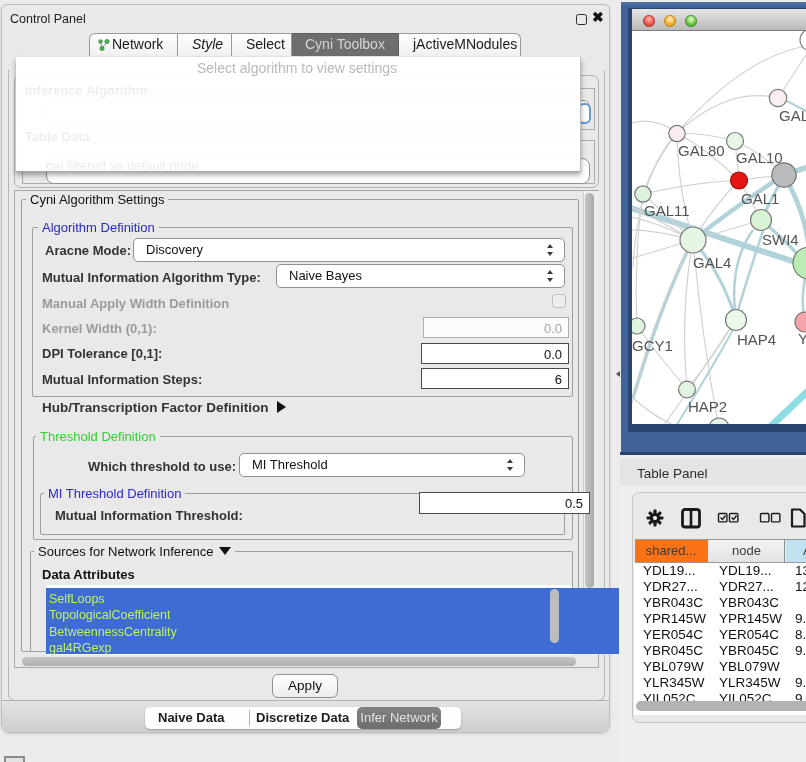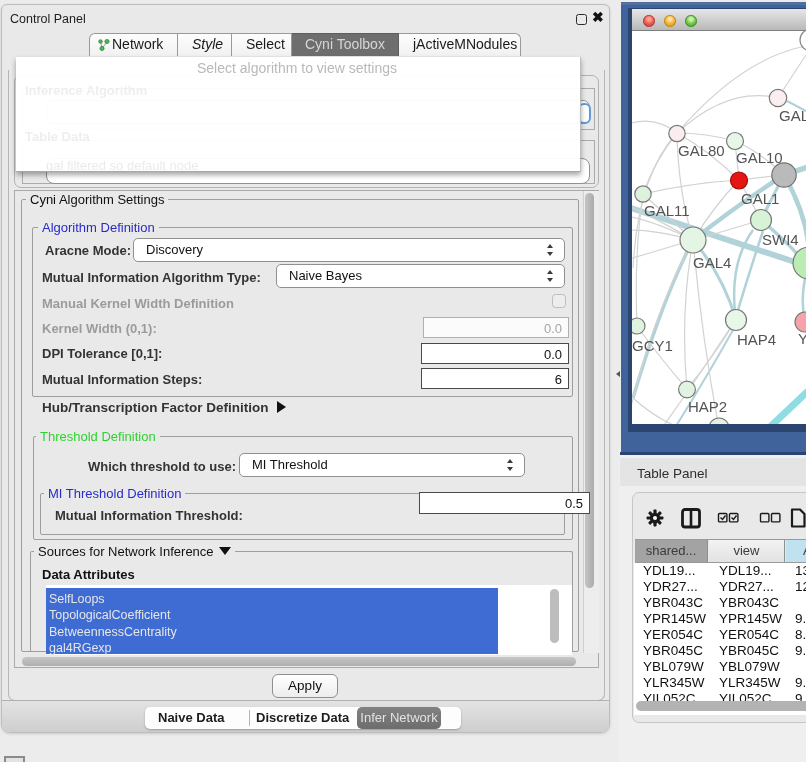--- a/index.html
+++ b/index.html
@@ -250,7 +250,7 @@
       <span class="dn"></span>
     </span>
 </div>
-<div class="lbl dis abs" style="left:42px; top:296px;">Manual Kernel Width Definition</div>
+<div class="lbl dis abs" style="left:42px; top:296px;">Manual Apply Width Definition</div>
 <div class="abs" style="left:552px; top:294px; width:14px; height:14px; background:#ededed; border:1px solid #bdbdbd; border-radius:3.5px;"></div>
 <div class="lbl dis abs" style="left:42px; top:321px;">Kernel Width (0,1):</div>
 <div class="fld" style="left:423px; top:317px; width:146px; height:21px; border:1px solid #b0b0b0; color:#a5a5a5; background:#fbfbfb;">0.0</div>

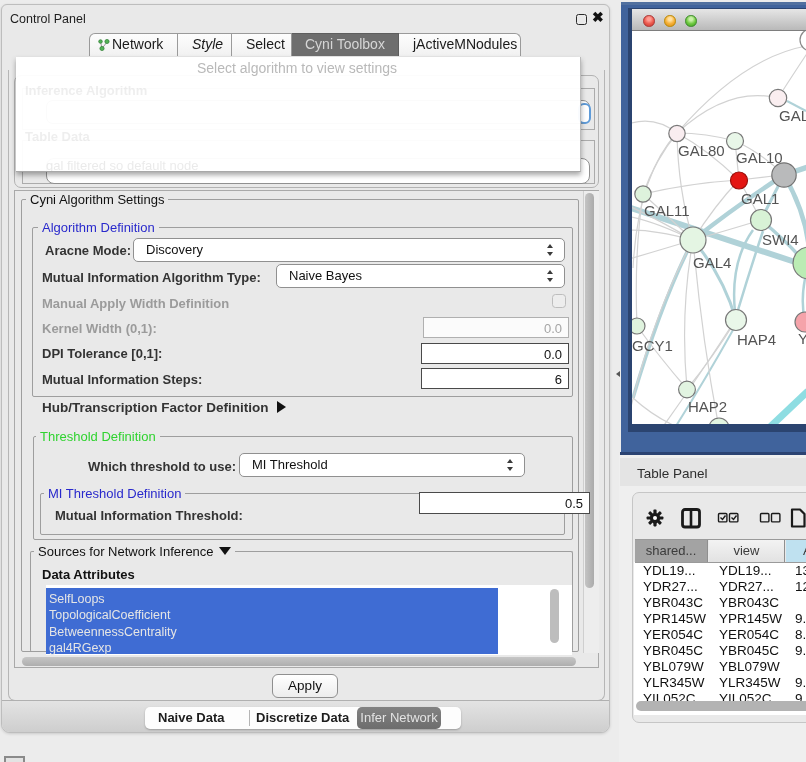--- a/index.html
+++ b/index.html
@@ -164,7 +164,7 @@
 </svg>
 
 <div class="abs" style="left:635px; top:539px; width:171px; height:24px; border-top:1px solid #9a9a9a; border-bottom:1px solid #9a9a9a;">
-  <div class="abs" style="left:0; top:0; width:73px; height:22px; background:#a3a3a3; border-right:1px solid #8f8f8f;
+  <div class="abs" style="left:0; top:0; width:73px; height:22px; background:#f97316; border-right:1px solid #8f8f8f;
        text-align:center; font-size:13px; color:#3b3b3b; padding-top:3px;">shared...</div>
   <div class="abs" style="left:74px; top:0; width:76px; height:22px; background:linear-gradient(#f3f3f3,#e2e2e2); border-right:1px solid #8f8f8f;
        text-align:center; font-size:13px; color:#3b3b3b; padding-top:3px;">view</div>

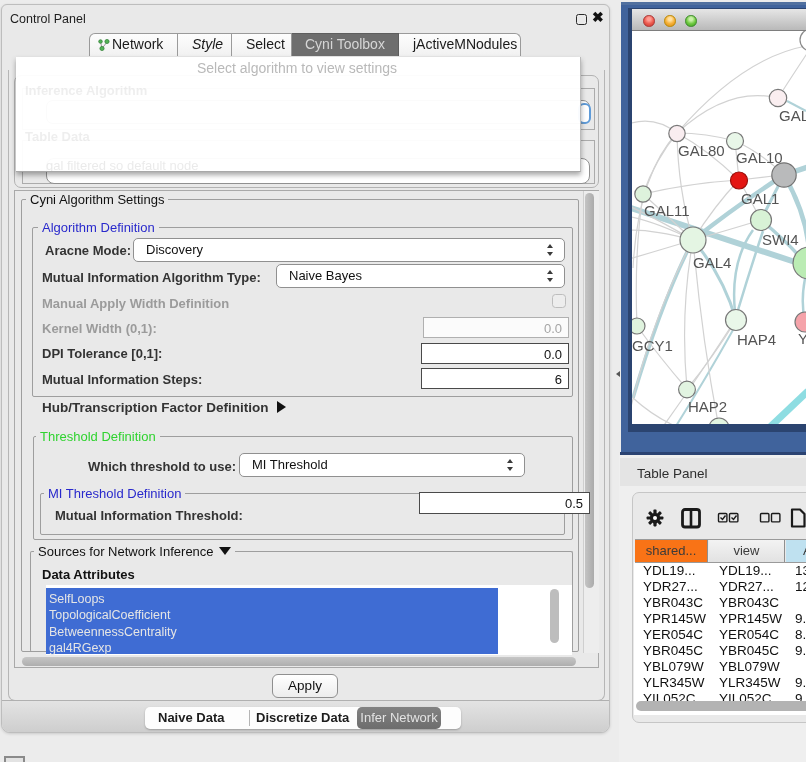--- a/index.html
+++ b/index.html
@@ -167,7 +167,7 @@
   <div class="abs" style="left:0; top:0; width:73px; height:22px; background:#f97316; border-right:1px solid #8f8f8f;
        text-align:center; font-size:13px; color:#3b3b3b; padding-top:3px;">shared...</div>
   <div class="abs" style="left:74px; top:0; width:76px; height:22px; background:linear-gradient(#f3f3f3,#e2e2e2); border-right:1px solid #8f8f8f;
-       text-align:center; font-size:13px; color:#3b3b3b; padding-top:3px;">view</div>
+       text-align:center; font-size:13px; color:#3b3b3b; padding-top:3px;">node</div>
   <div class="abs" style="left:151px; top:0; width:20px; height:22px; background:#bfe1f0;
        font-size:13px; color:#3b3b3b; padding-top:3px; padding-left:17px;">A</div>
 </div>

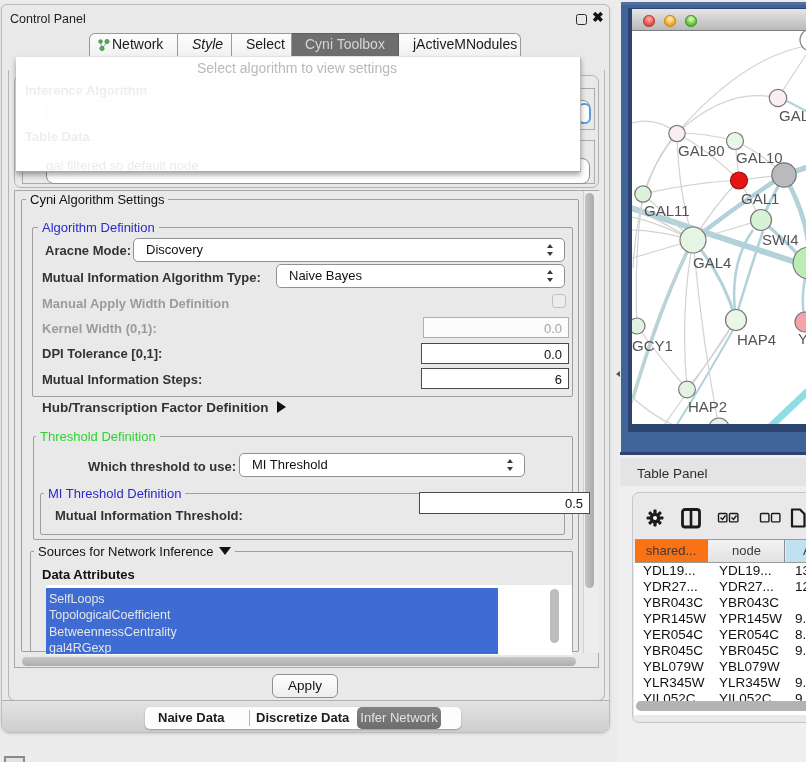--- a/index.html
+++ b/index.html
@@ -283,7 +283,7 @@
 </div>
 <div class="lbl abs" style="left:42px; top:567px; font-size:13px; color:#111;">Data Attributes</div>
 <div class="abs" style="left:46px; top:585px; width:526px; height:70px; background:#fff;"></div>
-<div class="abs" style="left:46px; top:588px; width:452px; height:66px; background:#3f6cd3; color:#e5e5e5; font-size:12.5px;
+<div class="abs" style="left:46px; top:588px; width:573px; height:66px; background:#3f6cd3; color:#bef264; font-size:12.5px;
      line-height:16.3px; padding-left:3px; padding-top:3px;">SelfLoops<br>TopologicalCoefficient<br>BetweennessCentrality<br>gal4RGexp</div>
 <div class="abs" style="left:550px; top:589px; width:9px; height:54px; background:#bdbdbd; border-radius:4.5px;"></div>
 

